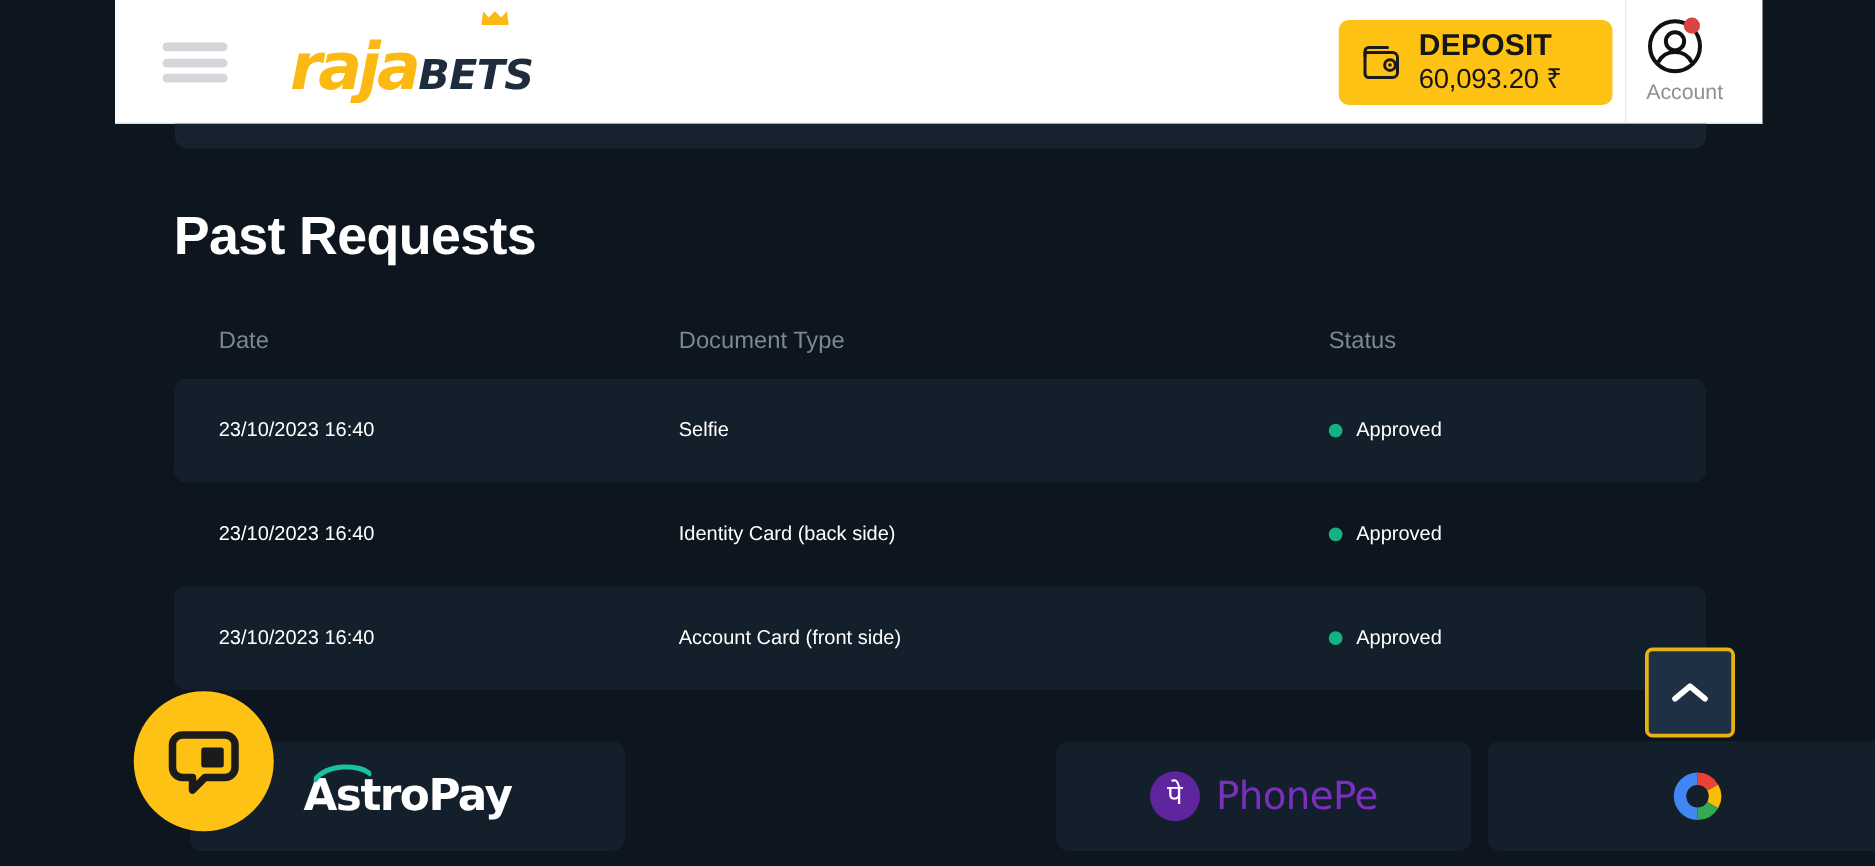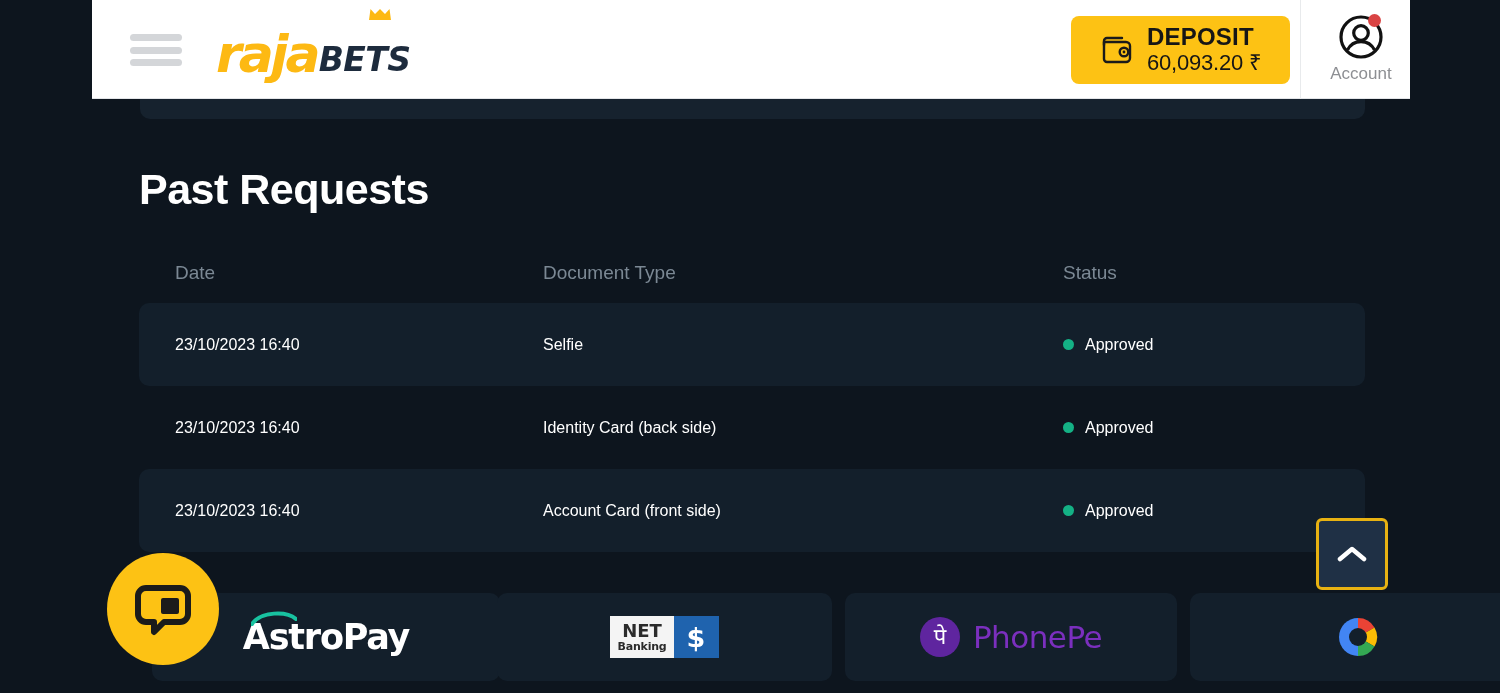--- a/index.html
+++ b/index.html
@@ -25,7 +25,7 @@
   .hamburger span { display: block; height: 7px; width: 52px; background: #d4d6d9; border-radius: 4px; }
 
   .brand {
-    position: absolute; left: 124px; top: 18px;
+    position: absolute; left: 140px; top: 18px;
     height: 62px; display: flex; align-items: flex-end; cursor: pointer;
   }
   .brand-raja {

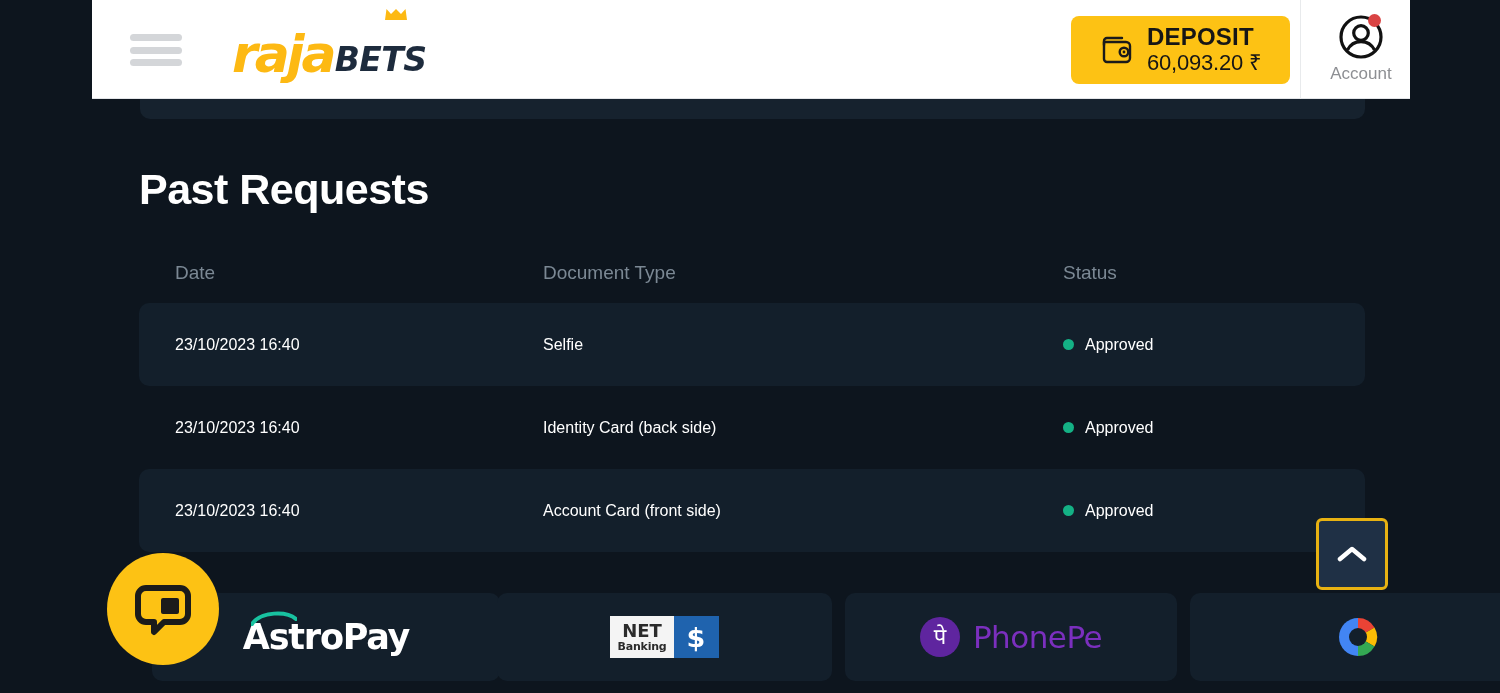--- a/index.html
+++ b/index.html
@@ -47,7 +47,7 @@
   .deposit-btn {
     position: absolute; left: 979px; top: 16px; width: 219px; height: 68px;
     background: #fdc214; border: none; border-radius: 8px;
-    display: flex; align-items: center; gap: 12px; padding-left: 30px;
+    display: flex; align-items: center; gap: 12px; padding-left: 18px;
     cursor: pointer; font-family: "Liberation Sans", sans-serif;
   }
   .wallet-icon { width: 34px; height: 30px; flex: 0 0 auto; }

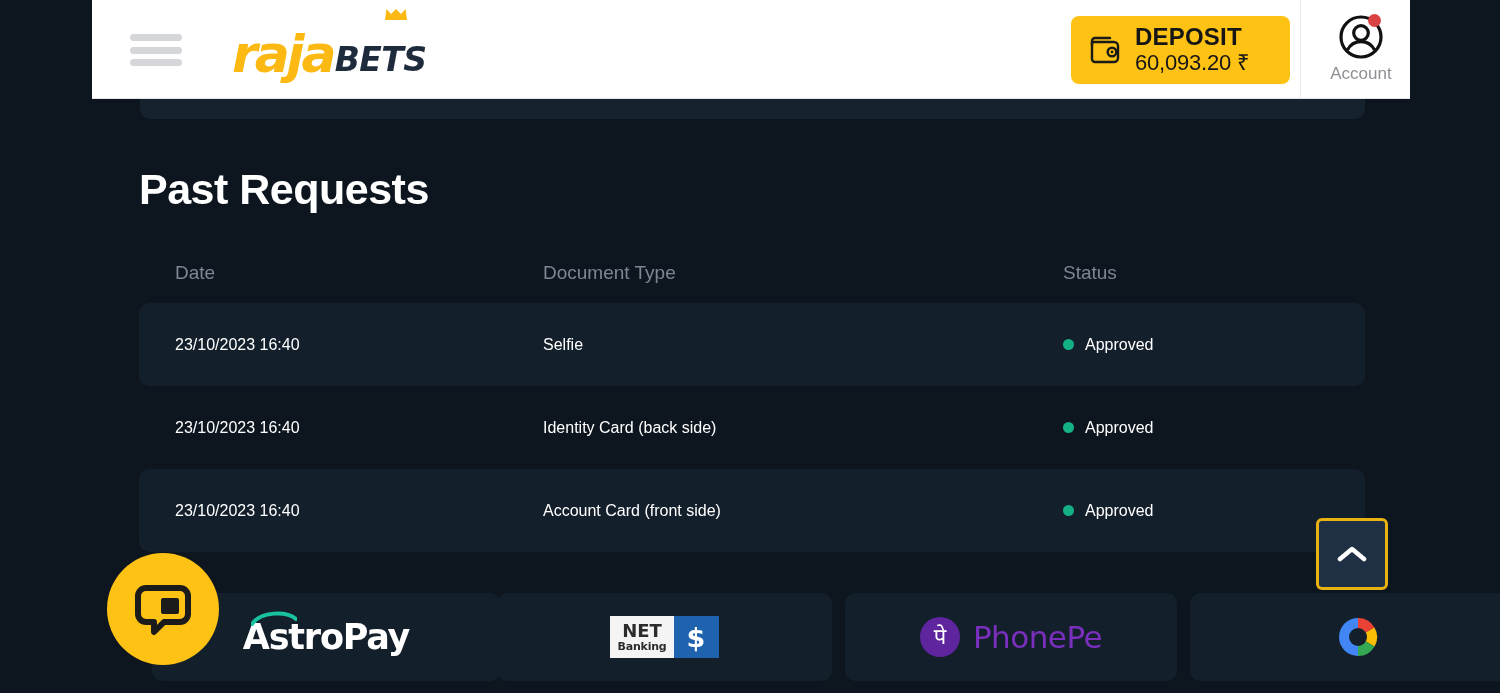--- a/index.html
+++ b/index.html
@@ -60,7 +60,7 @@
   }
   .account-btn {
     position: absolute; left: 1225px; top: 14px; width: 88px; height: 72px;
-    display: flex; flex-direction: column; align-items: center; gap: 4px;
+    display: flex; flex-direction: column; align-items: flex-start; gap: 4px;
     cursor: pointer; background: none; border: none;
   }
   .account-icon-wrap { position: relative; width: 46px; height: 46px; }

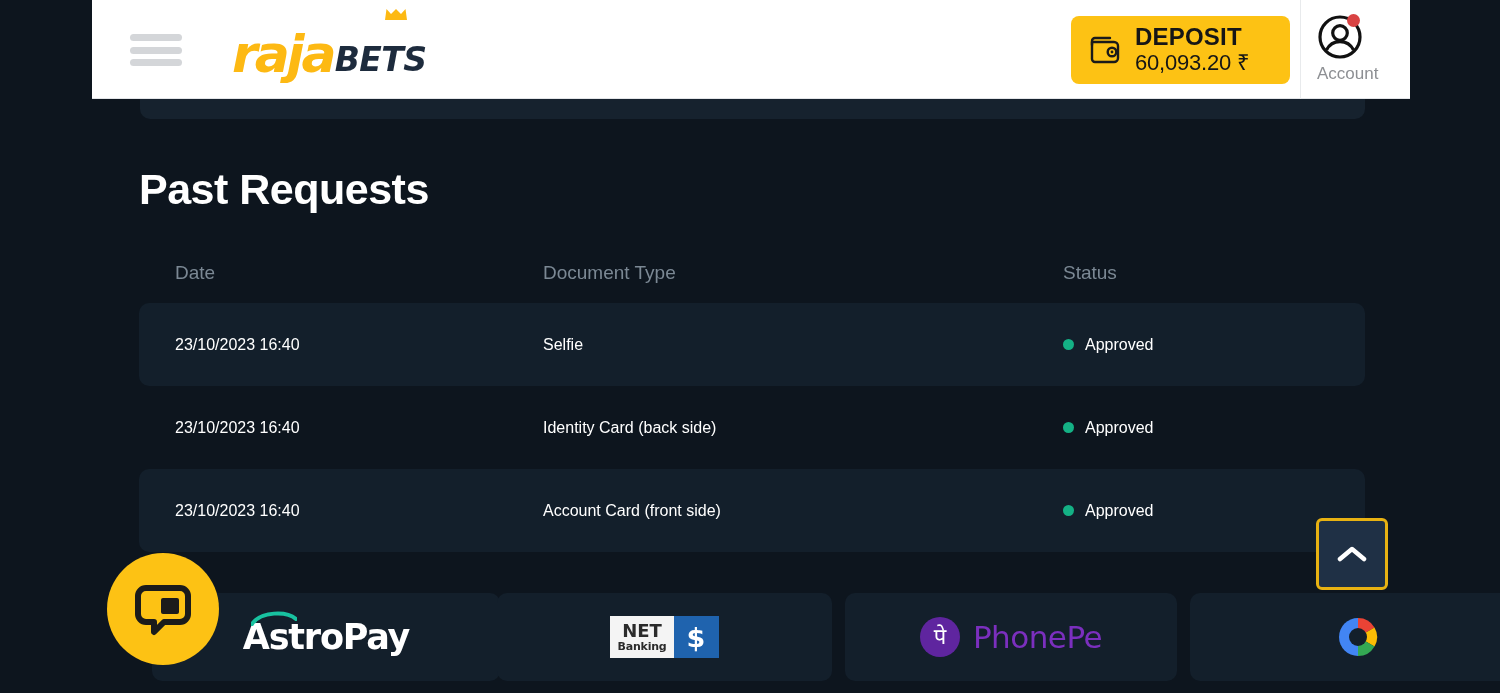--- a/index.html
+++ b/index.html
@@ -262,15 +262,6 @@
       </span>
     </div>
 
-    <div class="pay-tile tile2">
-      <span class="nb">
-        <span class="nb-left">
-          <span class="nb-net">NET</span>
-          <span class="nb-bank">Banking</span>
-        </span>
-        <span class="nb-right">$</span>
-      </span>
-    </div>
 
     <div class="pay-tile tile3">
       <span class="ppe">

